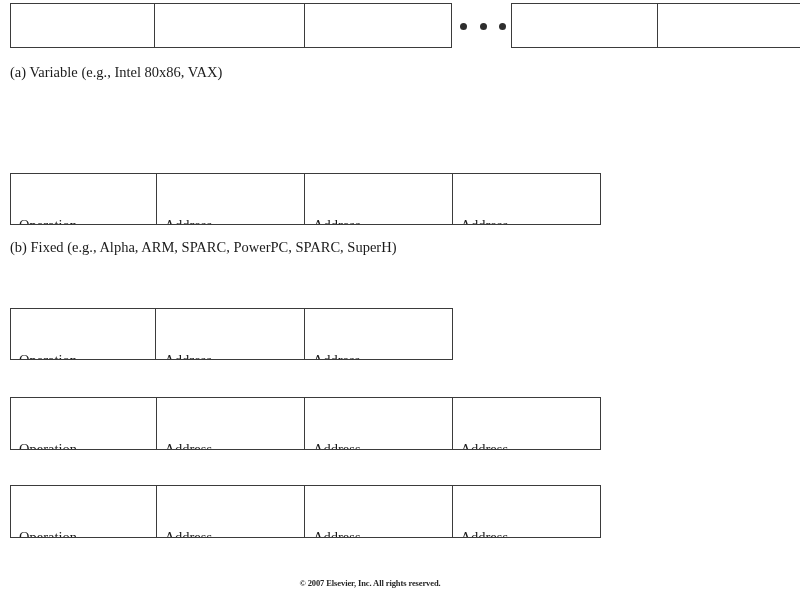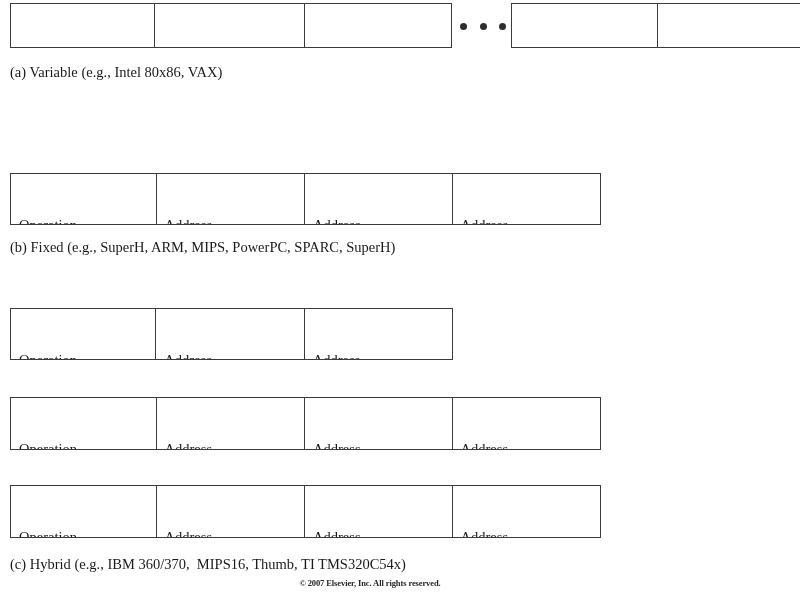--- a/index.html
+++ b/index.html
@@ -163,7 +163,7 @@
     </div>
   </div>
 
-  <div class="caption" id="caption-b">(b) Fixed (e.g., SuperH, ARM, MIPS, PowerPC, SPARC, SuperH)</div>
+  <div class="caption" id="caption-b">(b) Fixed (e.g., Alpha, ARM, SPARC, PowerPC, SPARC, SuperH)</div>
 
   <div class="fmt-row" id="row-c1">
     <div class="cell" style="width:146px">

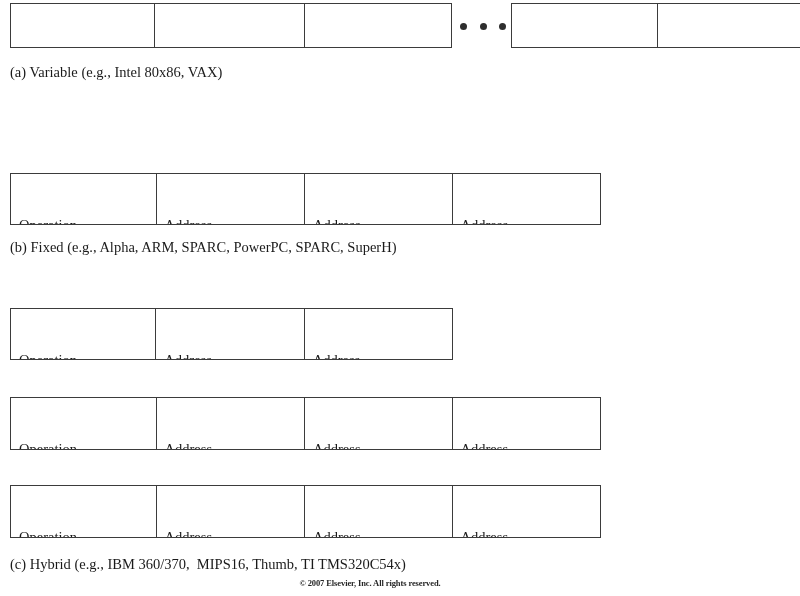--- a/index.html
+++ b/index.html
@@ -218,7 +218,6 @@
     </div>
   </div>
 
-  <div class="caption" id="caption-c">(c) Hybrid (e.g., IBM 360/370,  MIPS16, Thumb, TI TMS320C54x)</div>
 
   <div class="copyright">© 2007 Elsevier, Inc. All rights reserved.</div>
 

